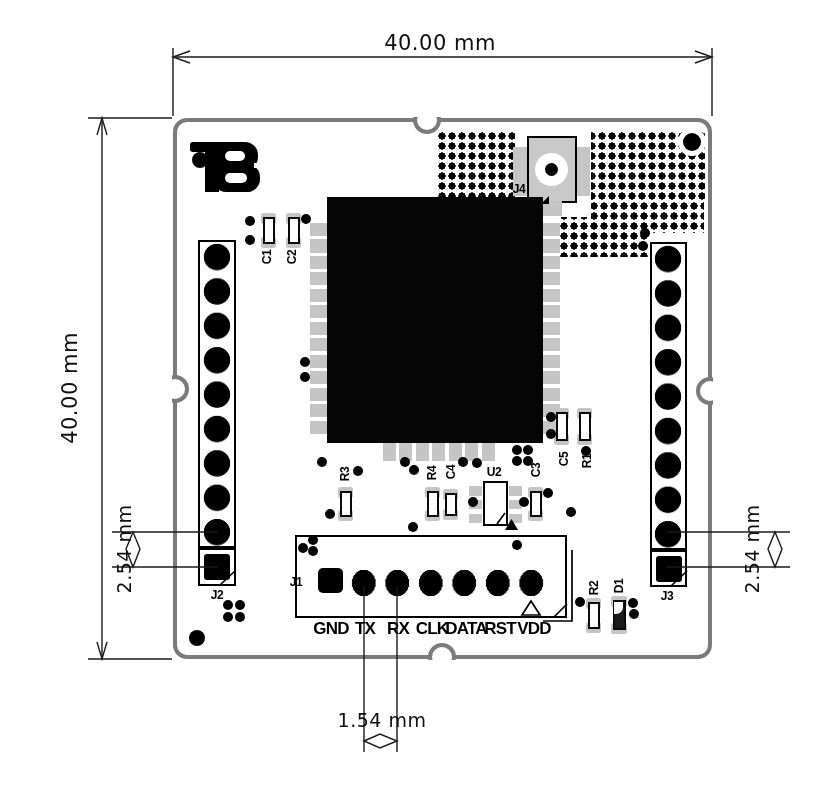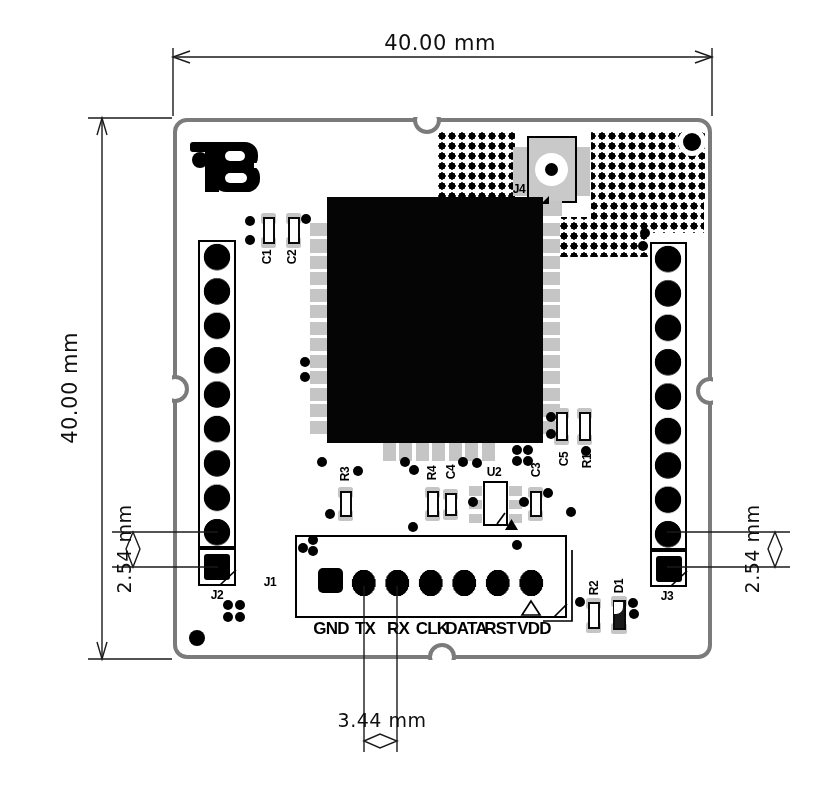--- a/index.html
+++ b/index.html
@@ -94,7 +94,7 @@
   <div class="obox" style="left:295px;top:535px;width:272px;height:83px"></div>
   <div class="sq" style="left:318px;top:568px;width:25px;height:25px;border-radius:5px"></div>
   <div class="jpads" style="left:347px;top:569px;width:201px;height:28px"></div>
-  <div class="refh" style="left:270px;top:582px">J1</div>
+  <div class="refh" style="left:296px;top:582px">J1</div>
   <div class="pin" style="left:331px;top:619px">GND</div>
   <div class="pin" style="left:365px;top:619px">TX</div>
   <div class="pin" style="left:398px;top:619px">RX</div>

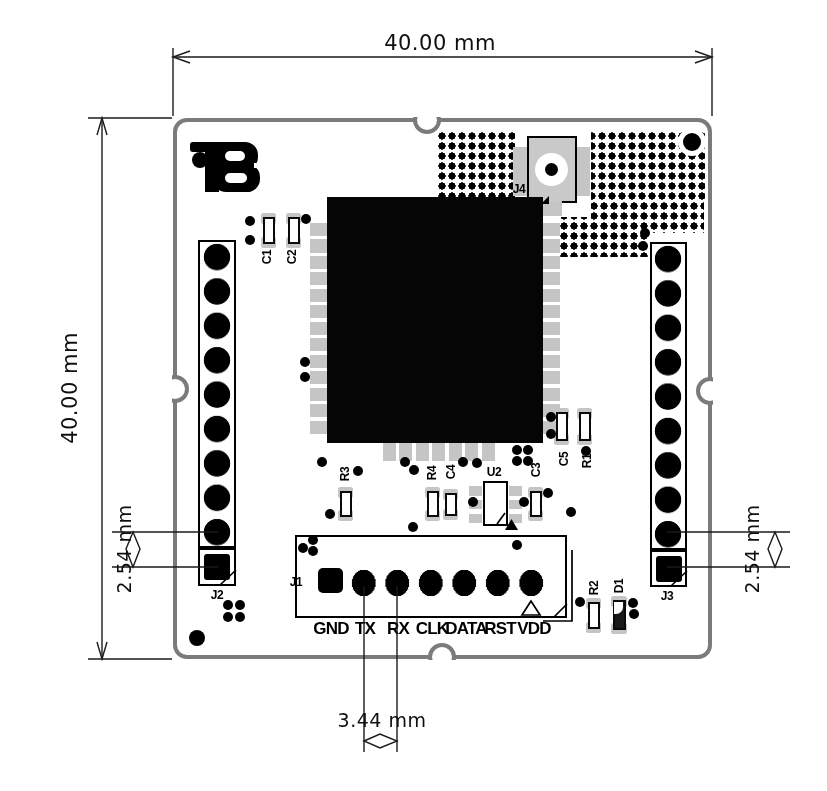--- a/index.html
+++ b/index.html
@@ -222,7 +222,7 @@
   <div class="dim v" style="left:70px;top:388px">40.00 mm</div>
   <div class="dim v s" style="left:124px;top:549px">2.54 mm</div>
   <div class="dim v s" style="left:752px;top:549px">2.54 mm</div>
-  <div class="dim h s" style="left:382px;top:720px">3.44 mm</div>
+  <div class="dim h s" style="left:382px;top:720px">1.54 mm</div>
 
   <svg class="overlay" width="827" height="791" viewBox="0 0 827 791">
     <g stroke="#1a1a1a" stroke-width="1.4" fill="none">

